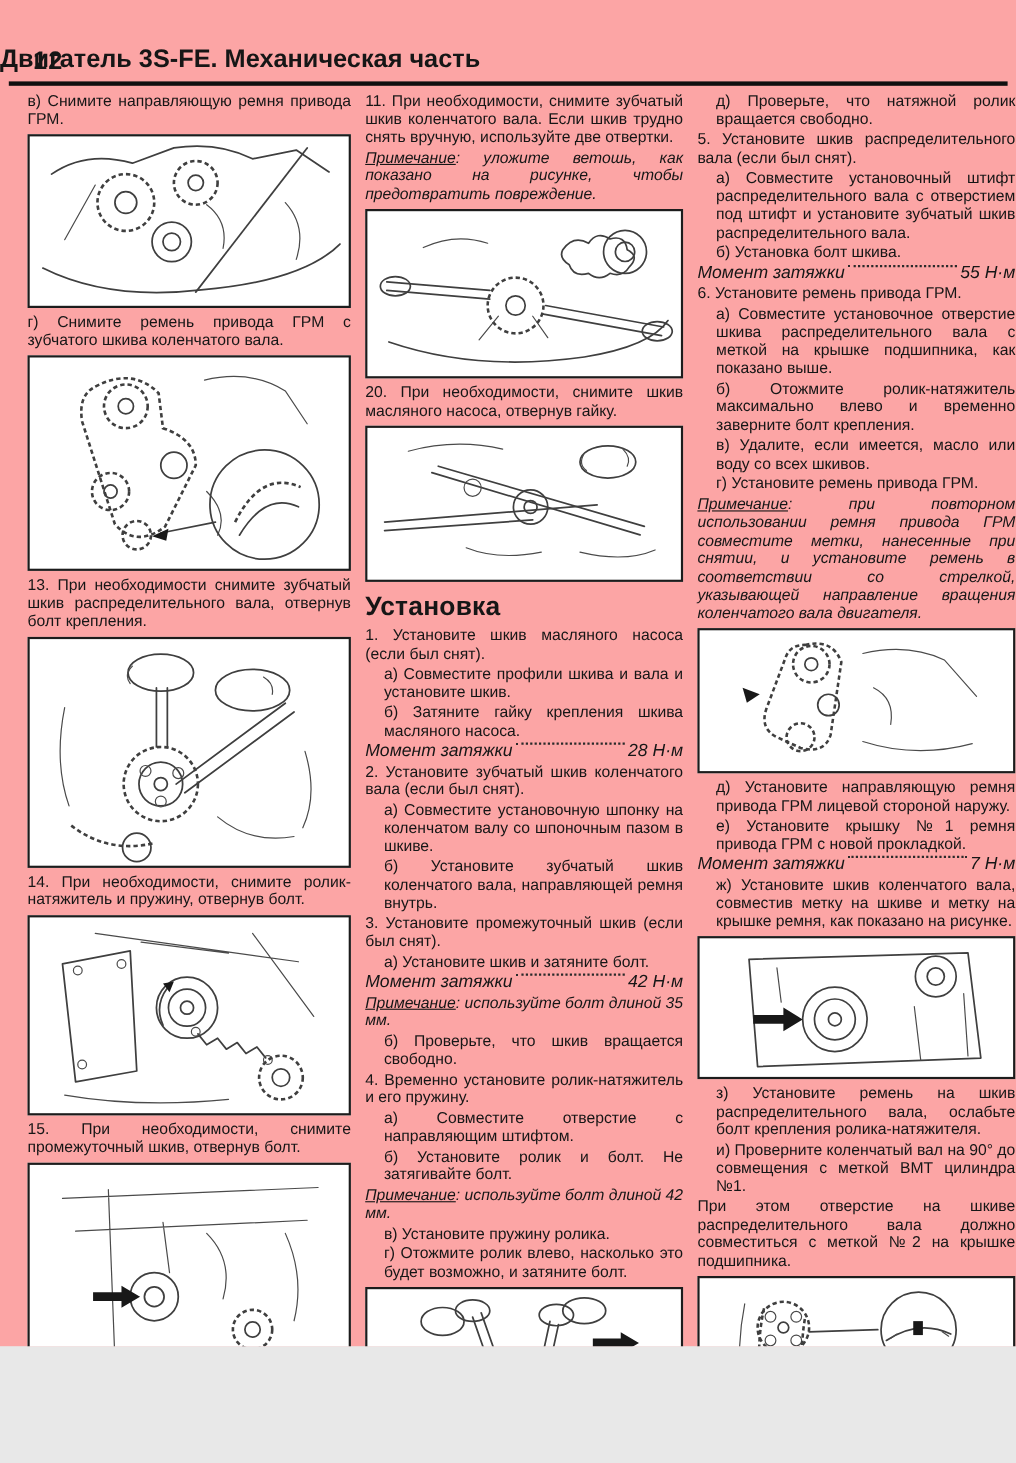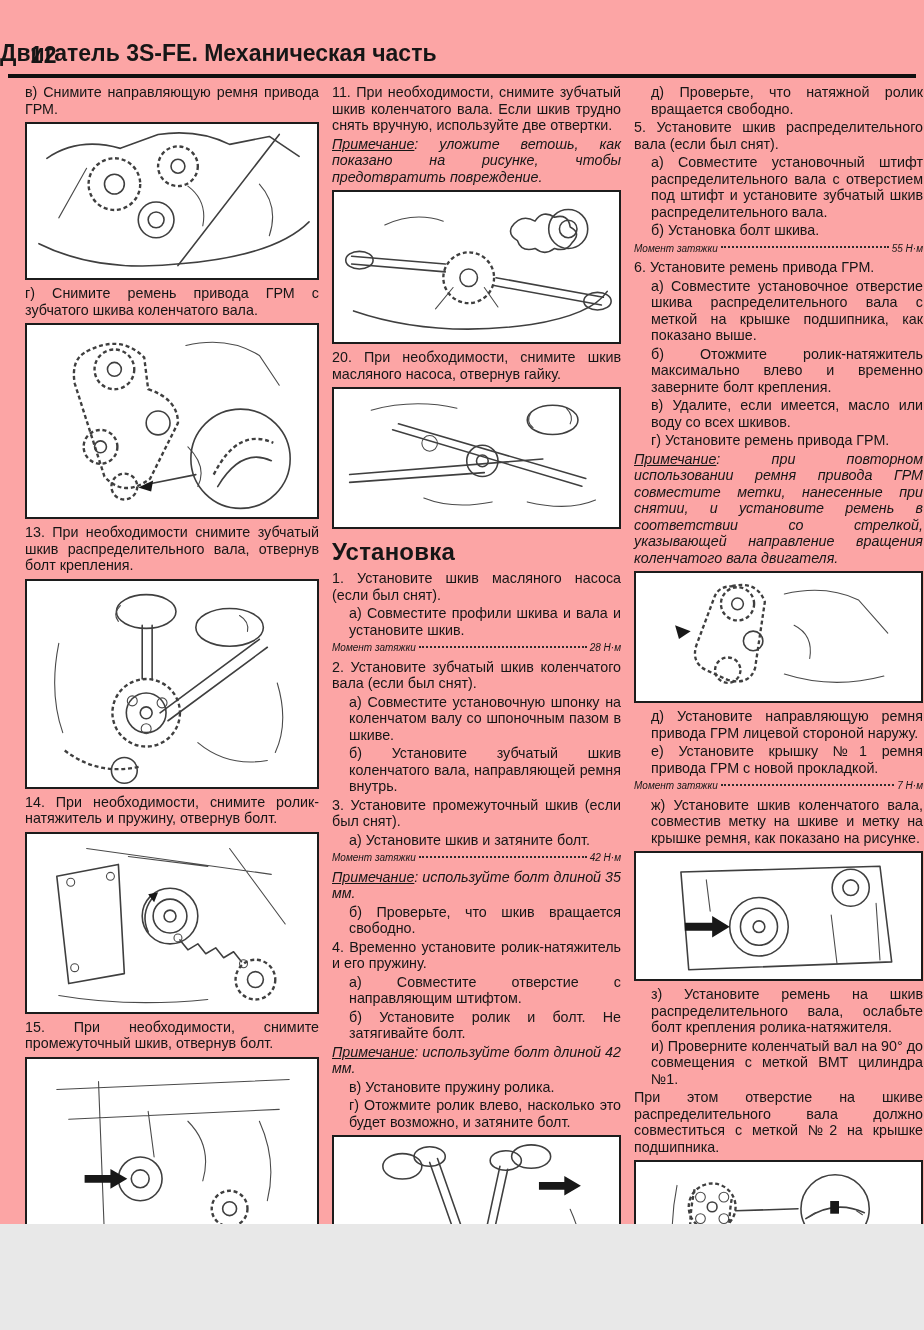--- a/index.html
+++ b/index.html
@@ -15,7 +15,7 @@
   p.t.sub{padding-left:17px}
   p.t.note{font-style:italic}
   .note-label{text-decoration:underline}
-  .torque{display:flex;align-items:center;font-style:italic;font-size:10px;line-height:16.5px;margin:1px 0 2px}
+  .torque{display:flex;align-items:flex-start;font-style:italic;font-size:16px;line-height:16.5px;margin:1px 0 2px}
   .torque .leader{flex:1;border-bottom:2px dotted #2a2a2a;margin:0 3px 3px}
   .torque .val{white-space:nowrap}
   h2.install{font-size:24px;font-weight:bold;margin:9px 0 4px;letter-spacing:.2px}

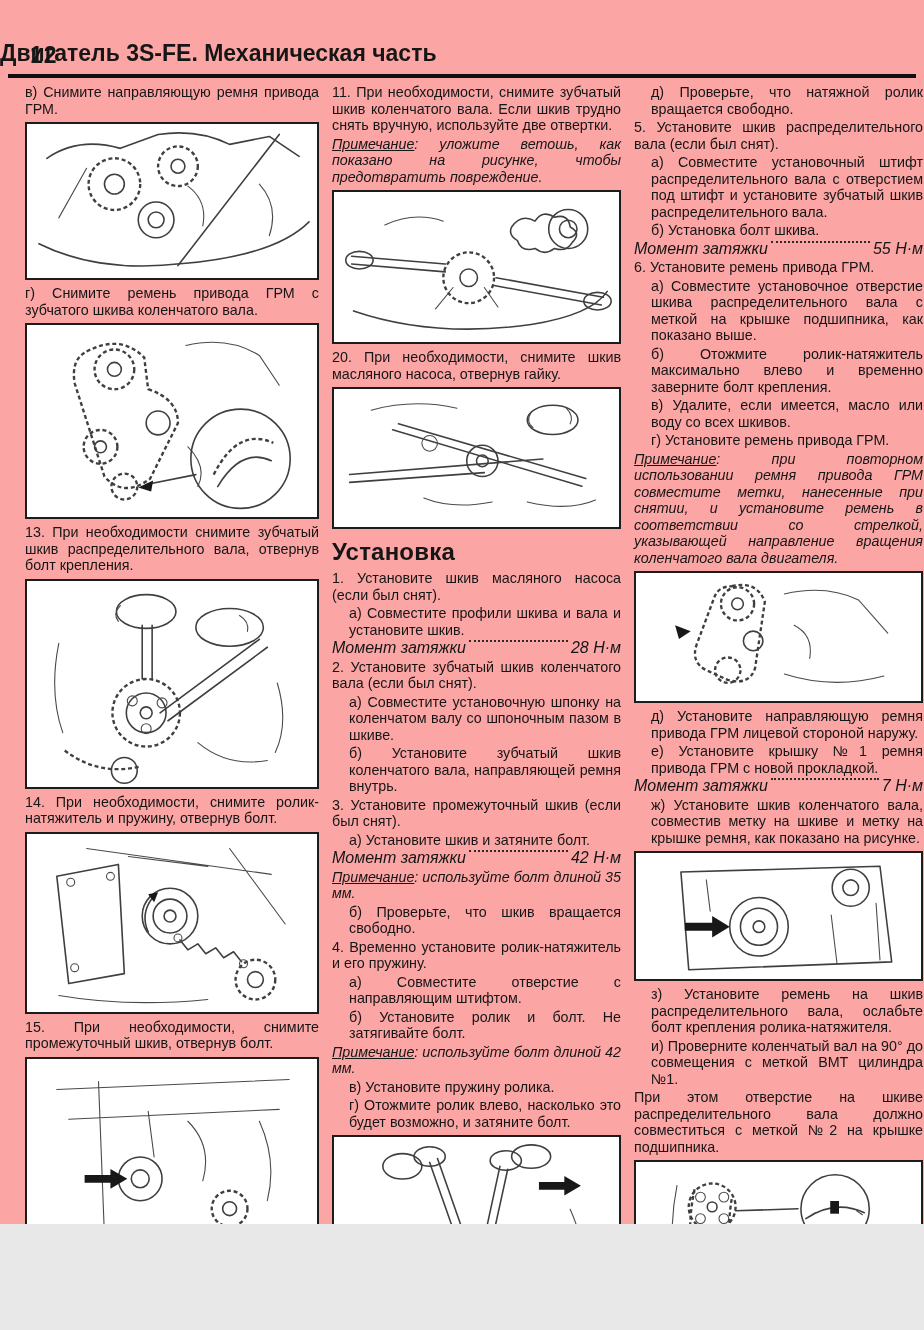--- a/index.html
+++ b/index.html
@@ -175,6 +175,7 @@
 
       <p class="t">1. Установите шкив масляного насоса (если был снят).</p>
       <p class="t sub">а) Совместите профили шкива и вала и установите шкив.</p>
+      <p class="t sub">б) Затяните гайку крепления шкива масляного насоса.</p>
       <div class="torque">
           <span>Момент затяжки</span>
           <span class="leader"></span>

